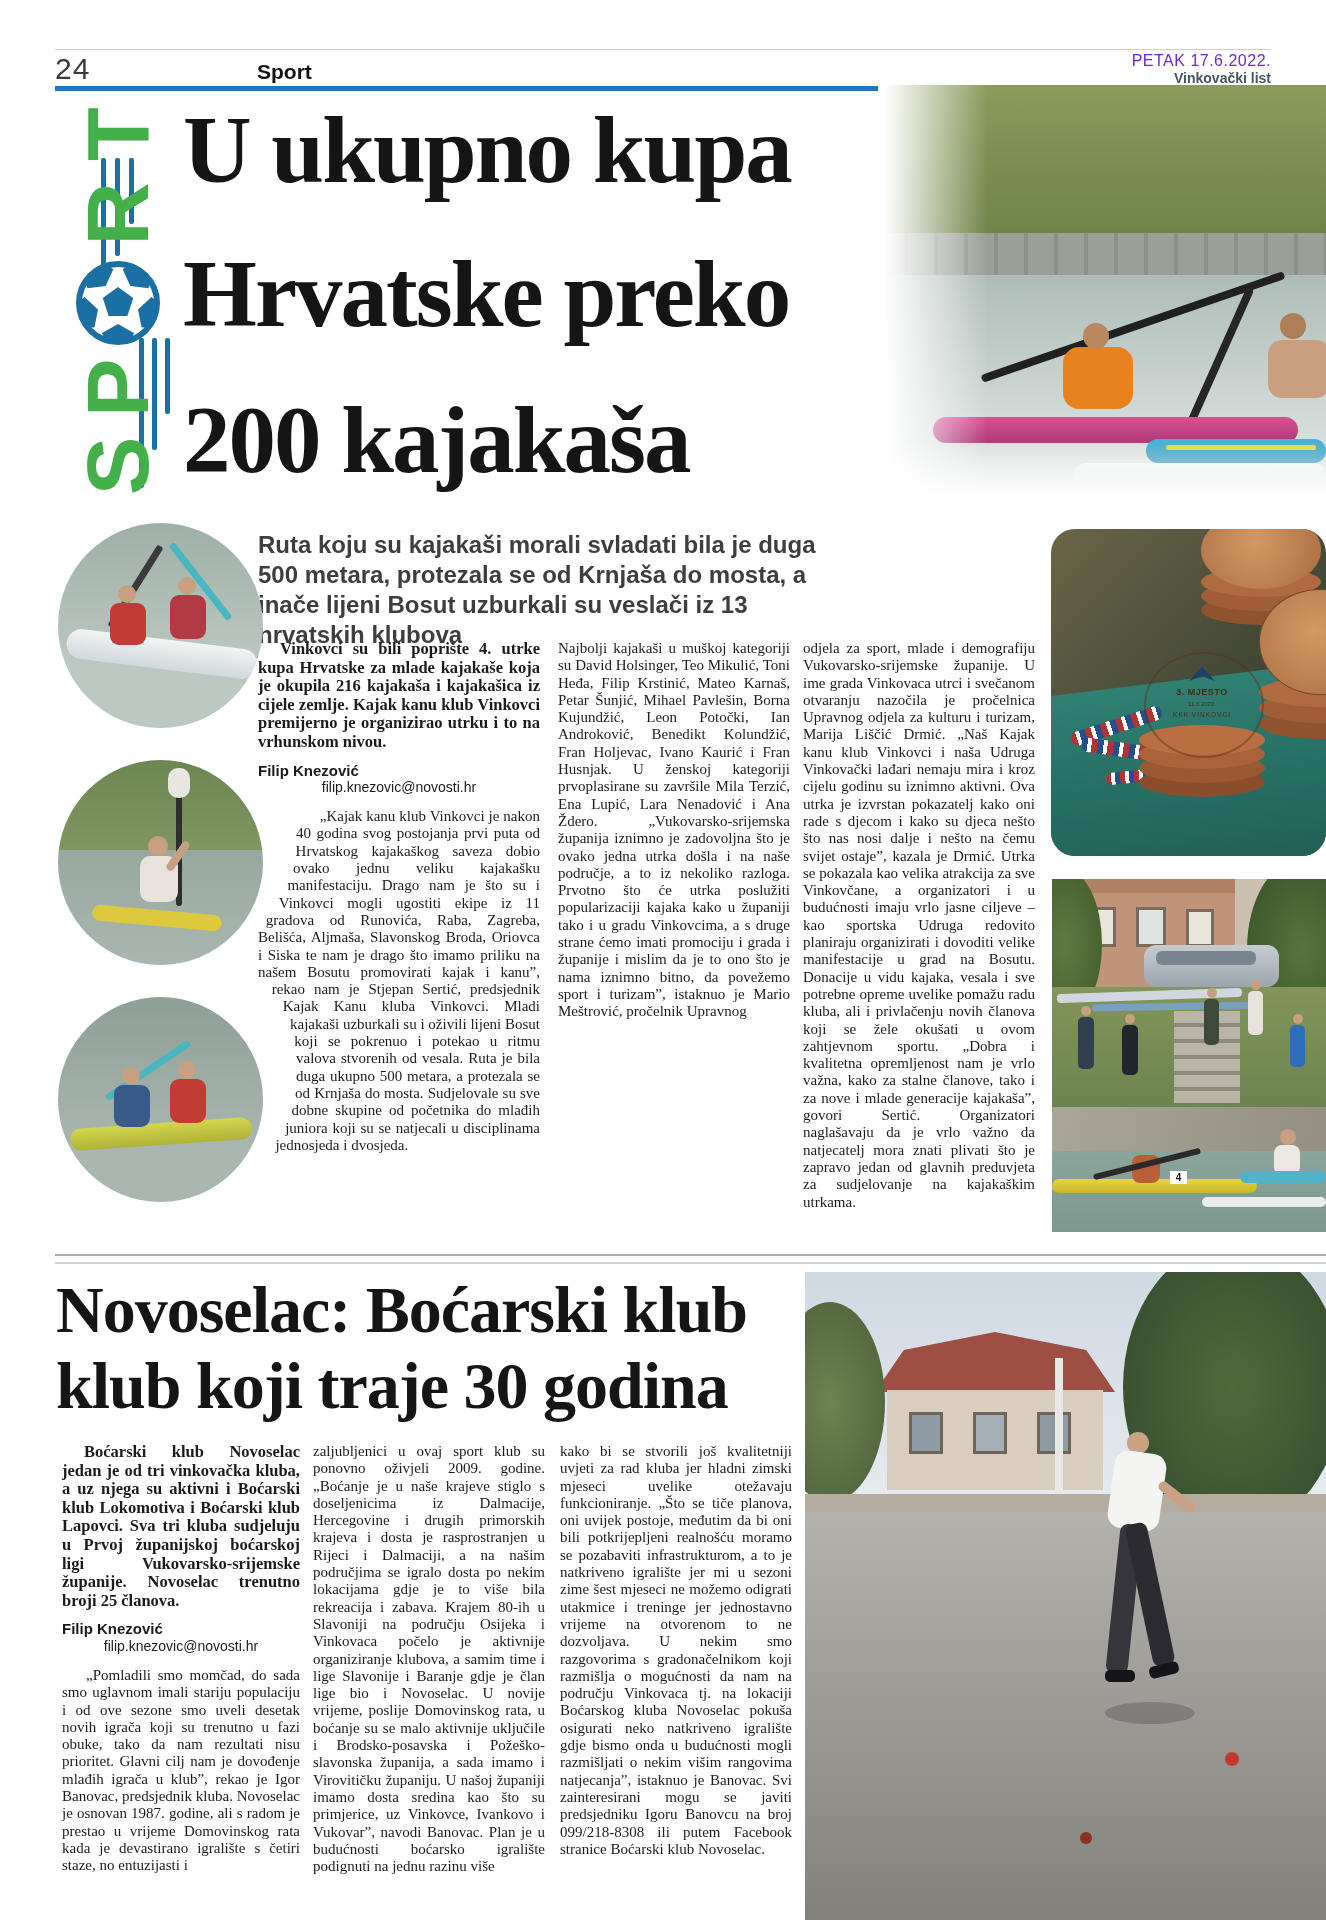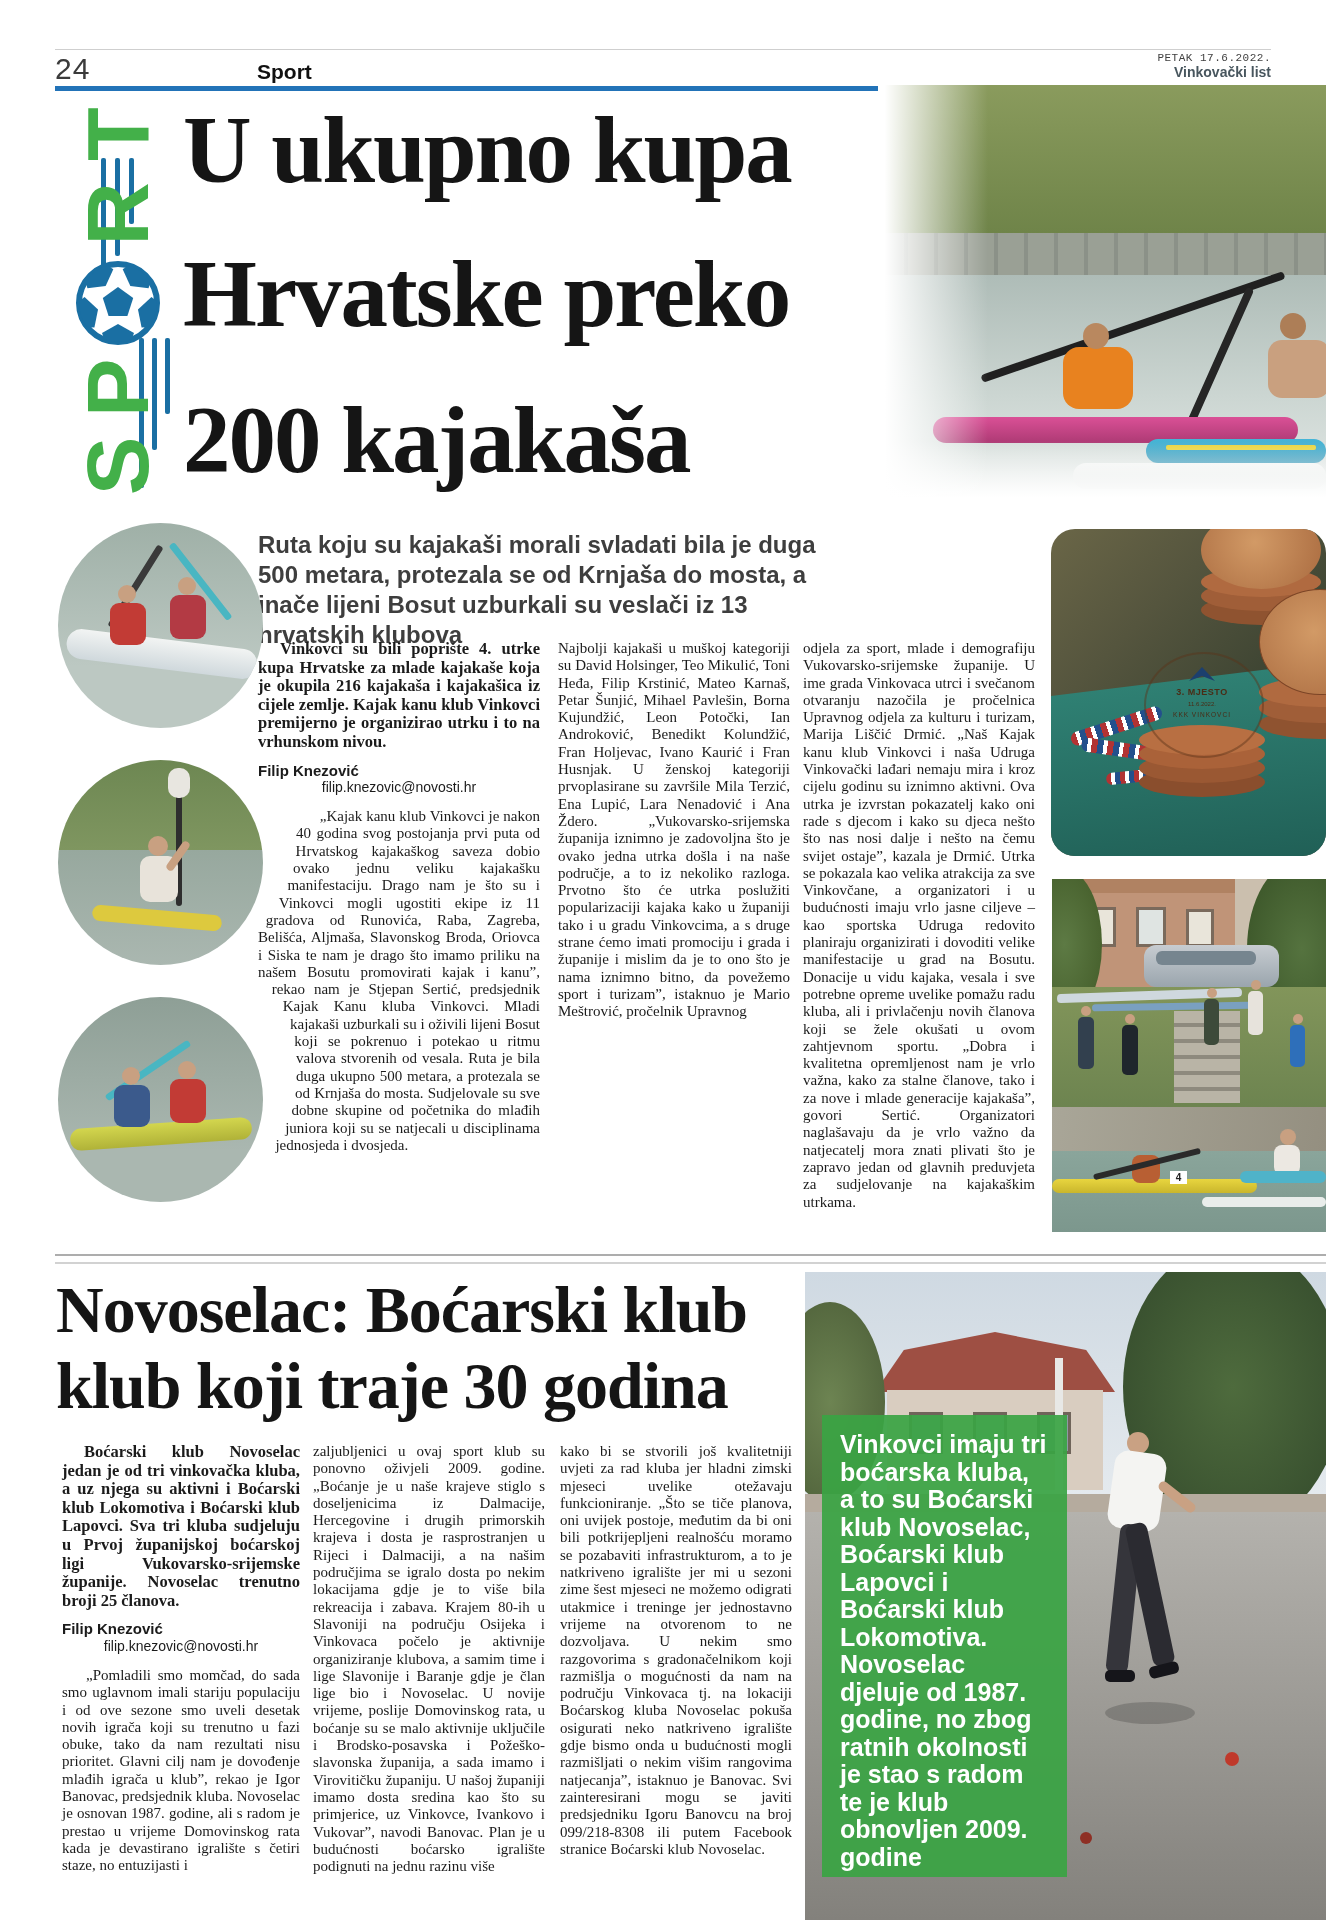--- a/index.html
+++ b/index.html
@@ -13,7 +13,7 @@
   .page-num{left:55px;top:52px;font-size:30px;font-weight:400;color:#3b3b3b;letter-spacing:1px;}
   .section-label{left:257px;top:60px;font-size:21px;font-weight:bold;color:#101010;}
   .masthead{right:55px;top:52px;text-align:right;}
-  .masthead .date{font-size:11px;color:#404040;letter-spacing:.5px;font-family:Liberation Mono, monospace;}
+  .masthead .date{font-size:16px;color:#6d28d9;letter-spacing:.5px;}
   .masthead .pub{font-size:14px;color:#48565e;font-weight:bold;}
 
   

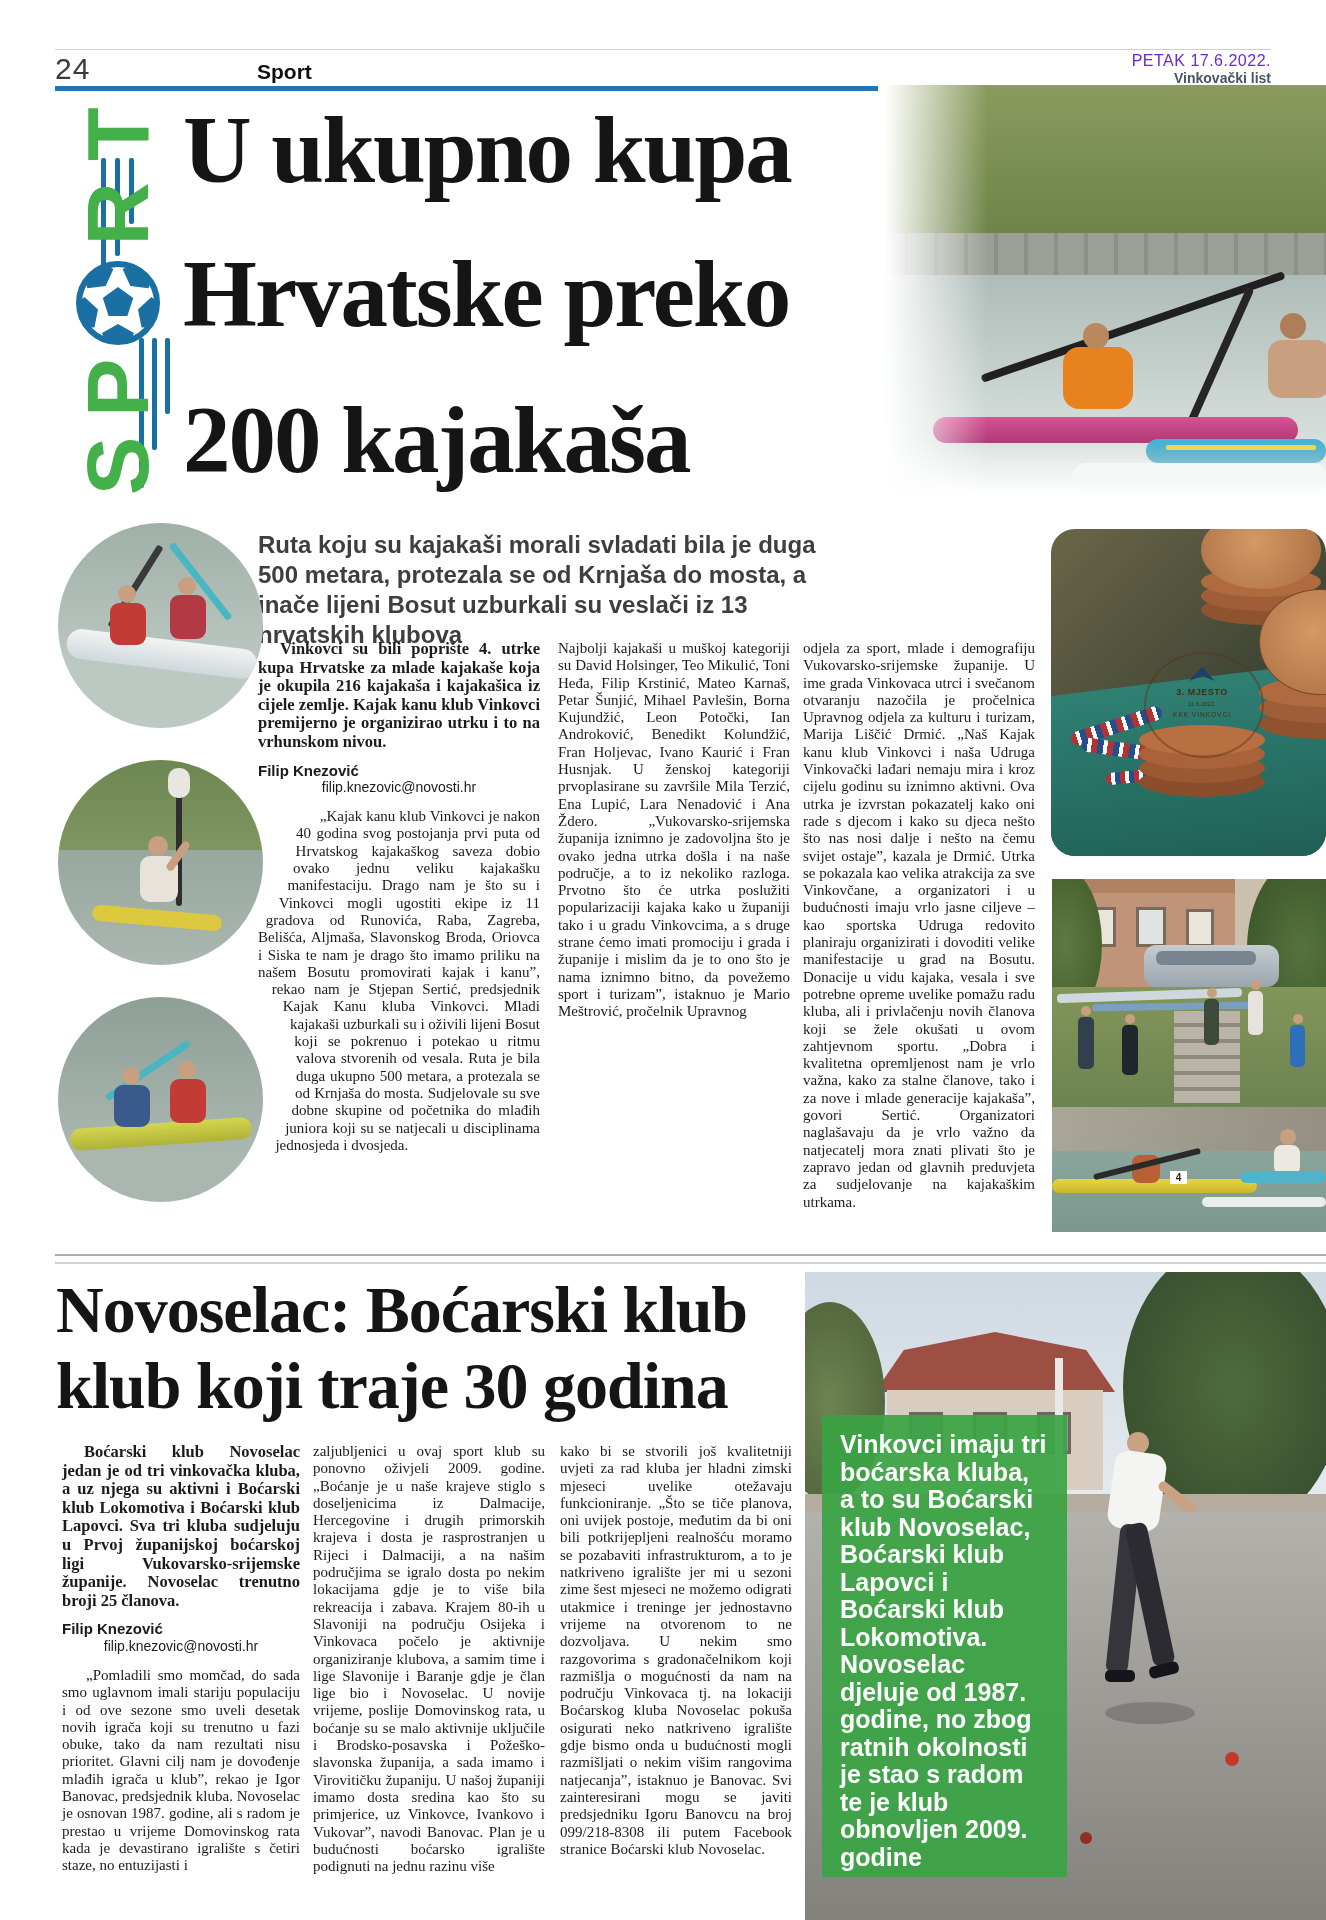--- a/index.html
+++ b/index.html
@@ -313,7 +313,6 @@
     <div class="abs" style="left:420px;top:480px;width:14px;height:14px;background:#c0392b;border-radius:50%;"></div>
     <div class="abs" style="left:275px;top:560px;width:12px;height:12px;background:#8e2f24;border-radius:50%;"></div>
 
-    <div class="overlay-quote">Vinkovci imaju tri boćarska kluba, a to su Boćarski klub Novoselac, Boćarski klub Lapovci i Boćarski klub Lokomotiva. Novoselac djeluje od 1987. godine, no zbog ratnih okolnosti je stao s radom te je klub obnovljen 2009. godine</div>
   </div>
 
 </div>

